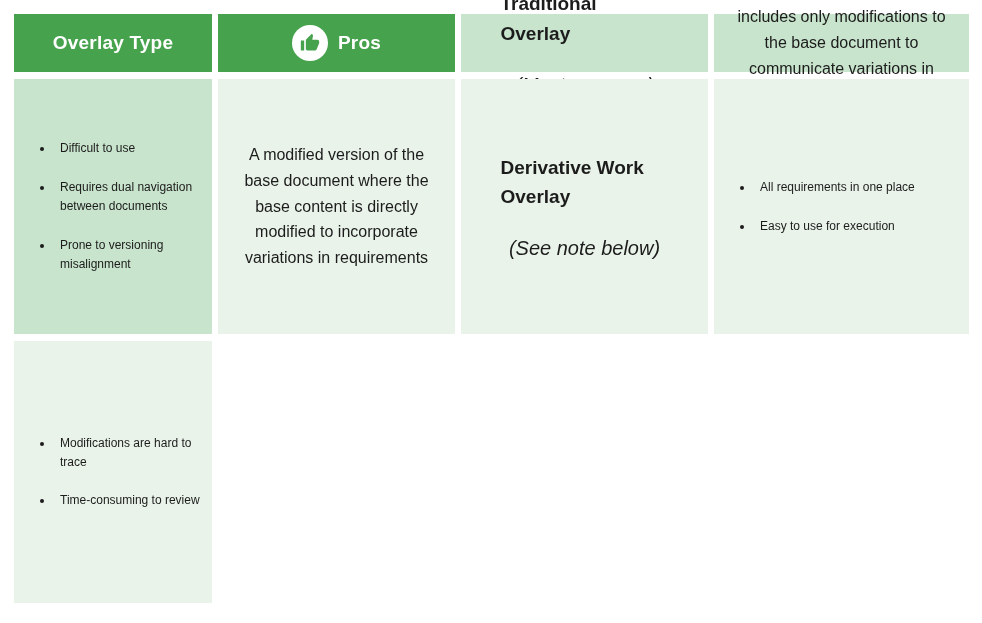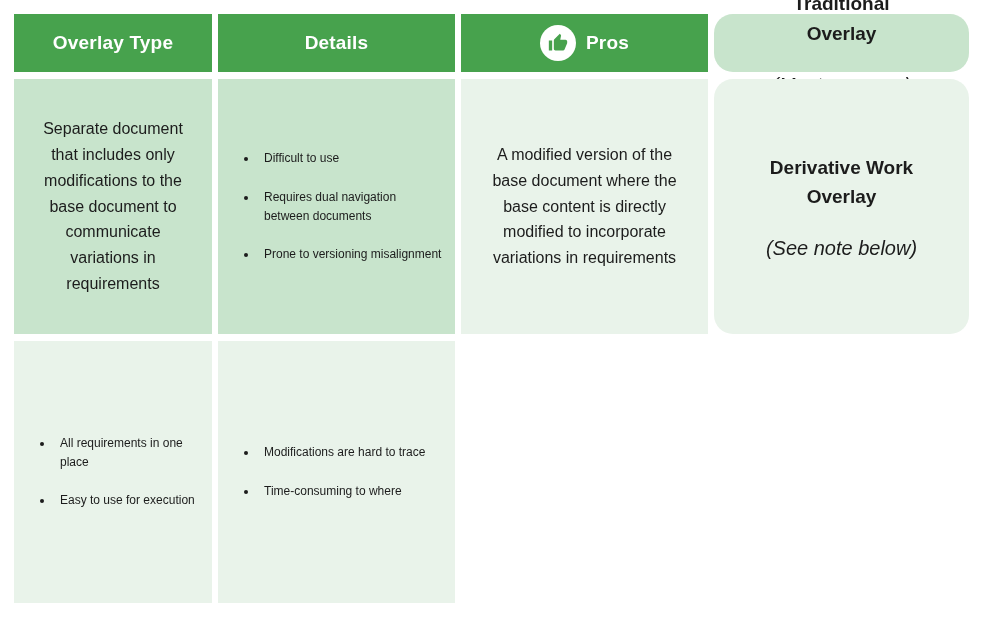--- a/index.html
+++ b/index.html
@@ -64,7 +64,7 @@
   }
   .cell.row1{background:var(--row1-bg);}
   .cell.row2{background:var(--row2-bg);}
-  .type-cell{padding:0 14px;text-align:center;border-radius:19px;}
+  .type-cell{padding:0 14px;text-align:left;}
   .type-title{
     font-weight:700;
     font-size:19px;

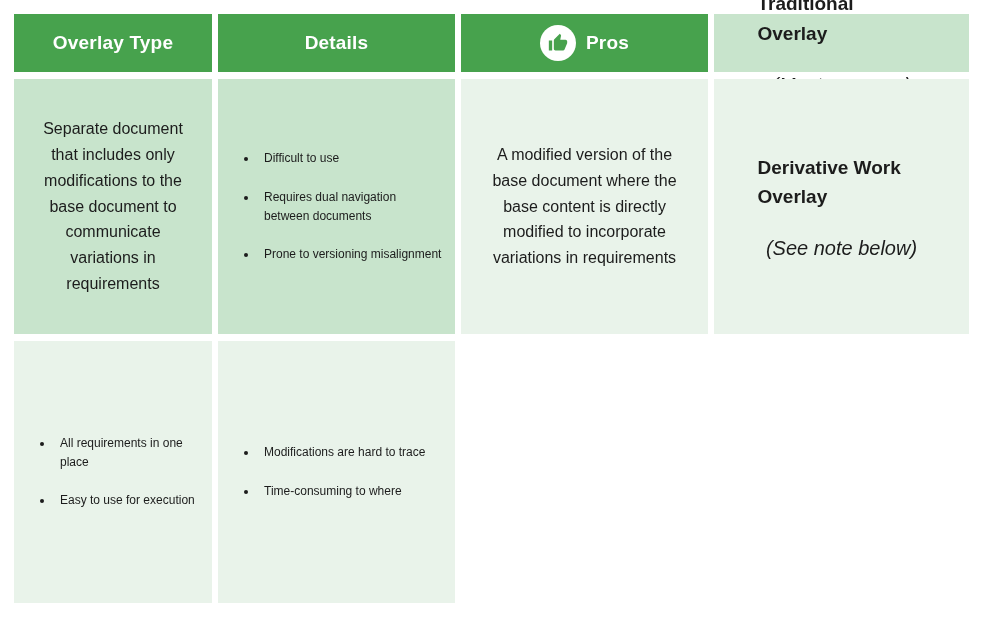--- a/index.html
+++ b/index.html
@@ -109,9 +109,6 @@
       <span>Overlay Type</span>
     </div>
     <div class="cell header">
-      <span>Details</span>
-    </div>
-    <div class="cell header">
       <span class="icon-circle">
         <svg viewBox="0 0 24 24">
             <path d="M1 21h4V9H1v12zM23 10c0-1.1-.9-2-2-2h-6.31l.95-4.57.03-.32c0-.41-.17-.79-.44-1.06L14.17 1 7.58 7.59C7.22 7.95 7 8.45 7 9v10c0 1.1.9 2 2 2h9c.83 0 1.54-.5 1.84-1.22l3.02-7.05c.09-.23.14-.47.14-.73v-2z"></path>

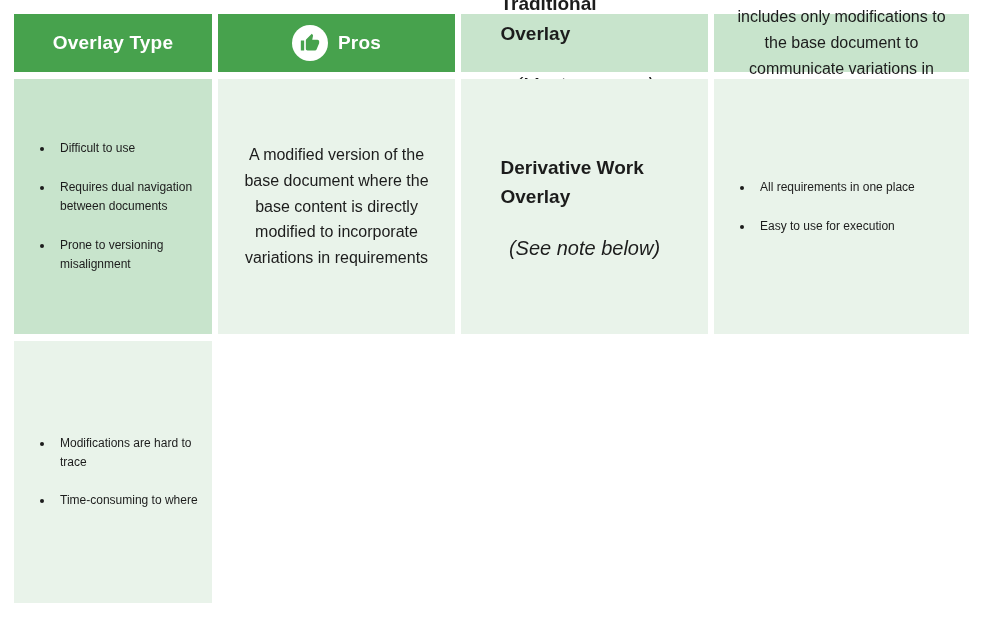--- a/index.html
+++ b/index.html
@@ -148,7 +148,7 @@
     <div class="cell row2 list-cell">
       <ul>
         <li>Modifications are hard to trace</li>
-        <li>Time-consuming to where</li>
+        <li>Time-consuming to review</li>
       </ul>
     </div>
 

